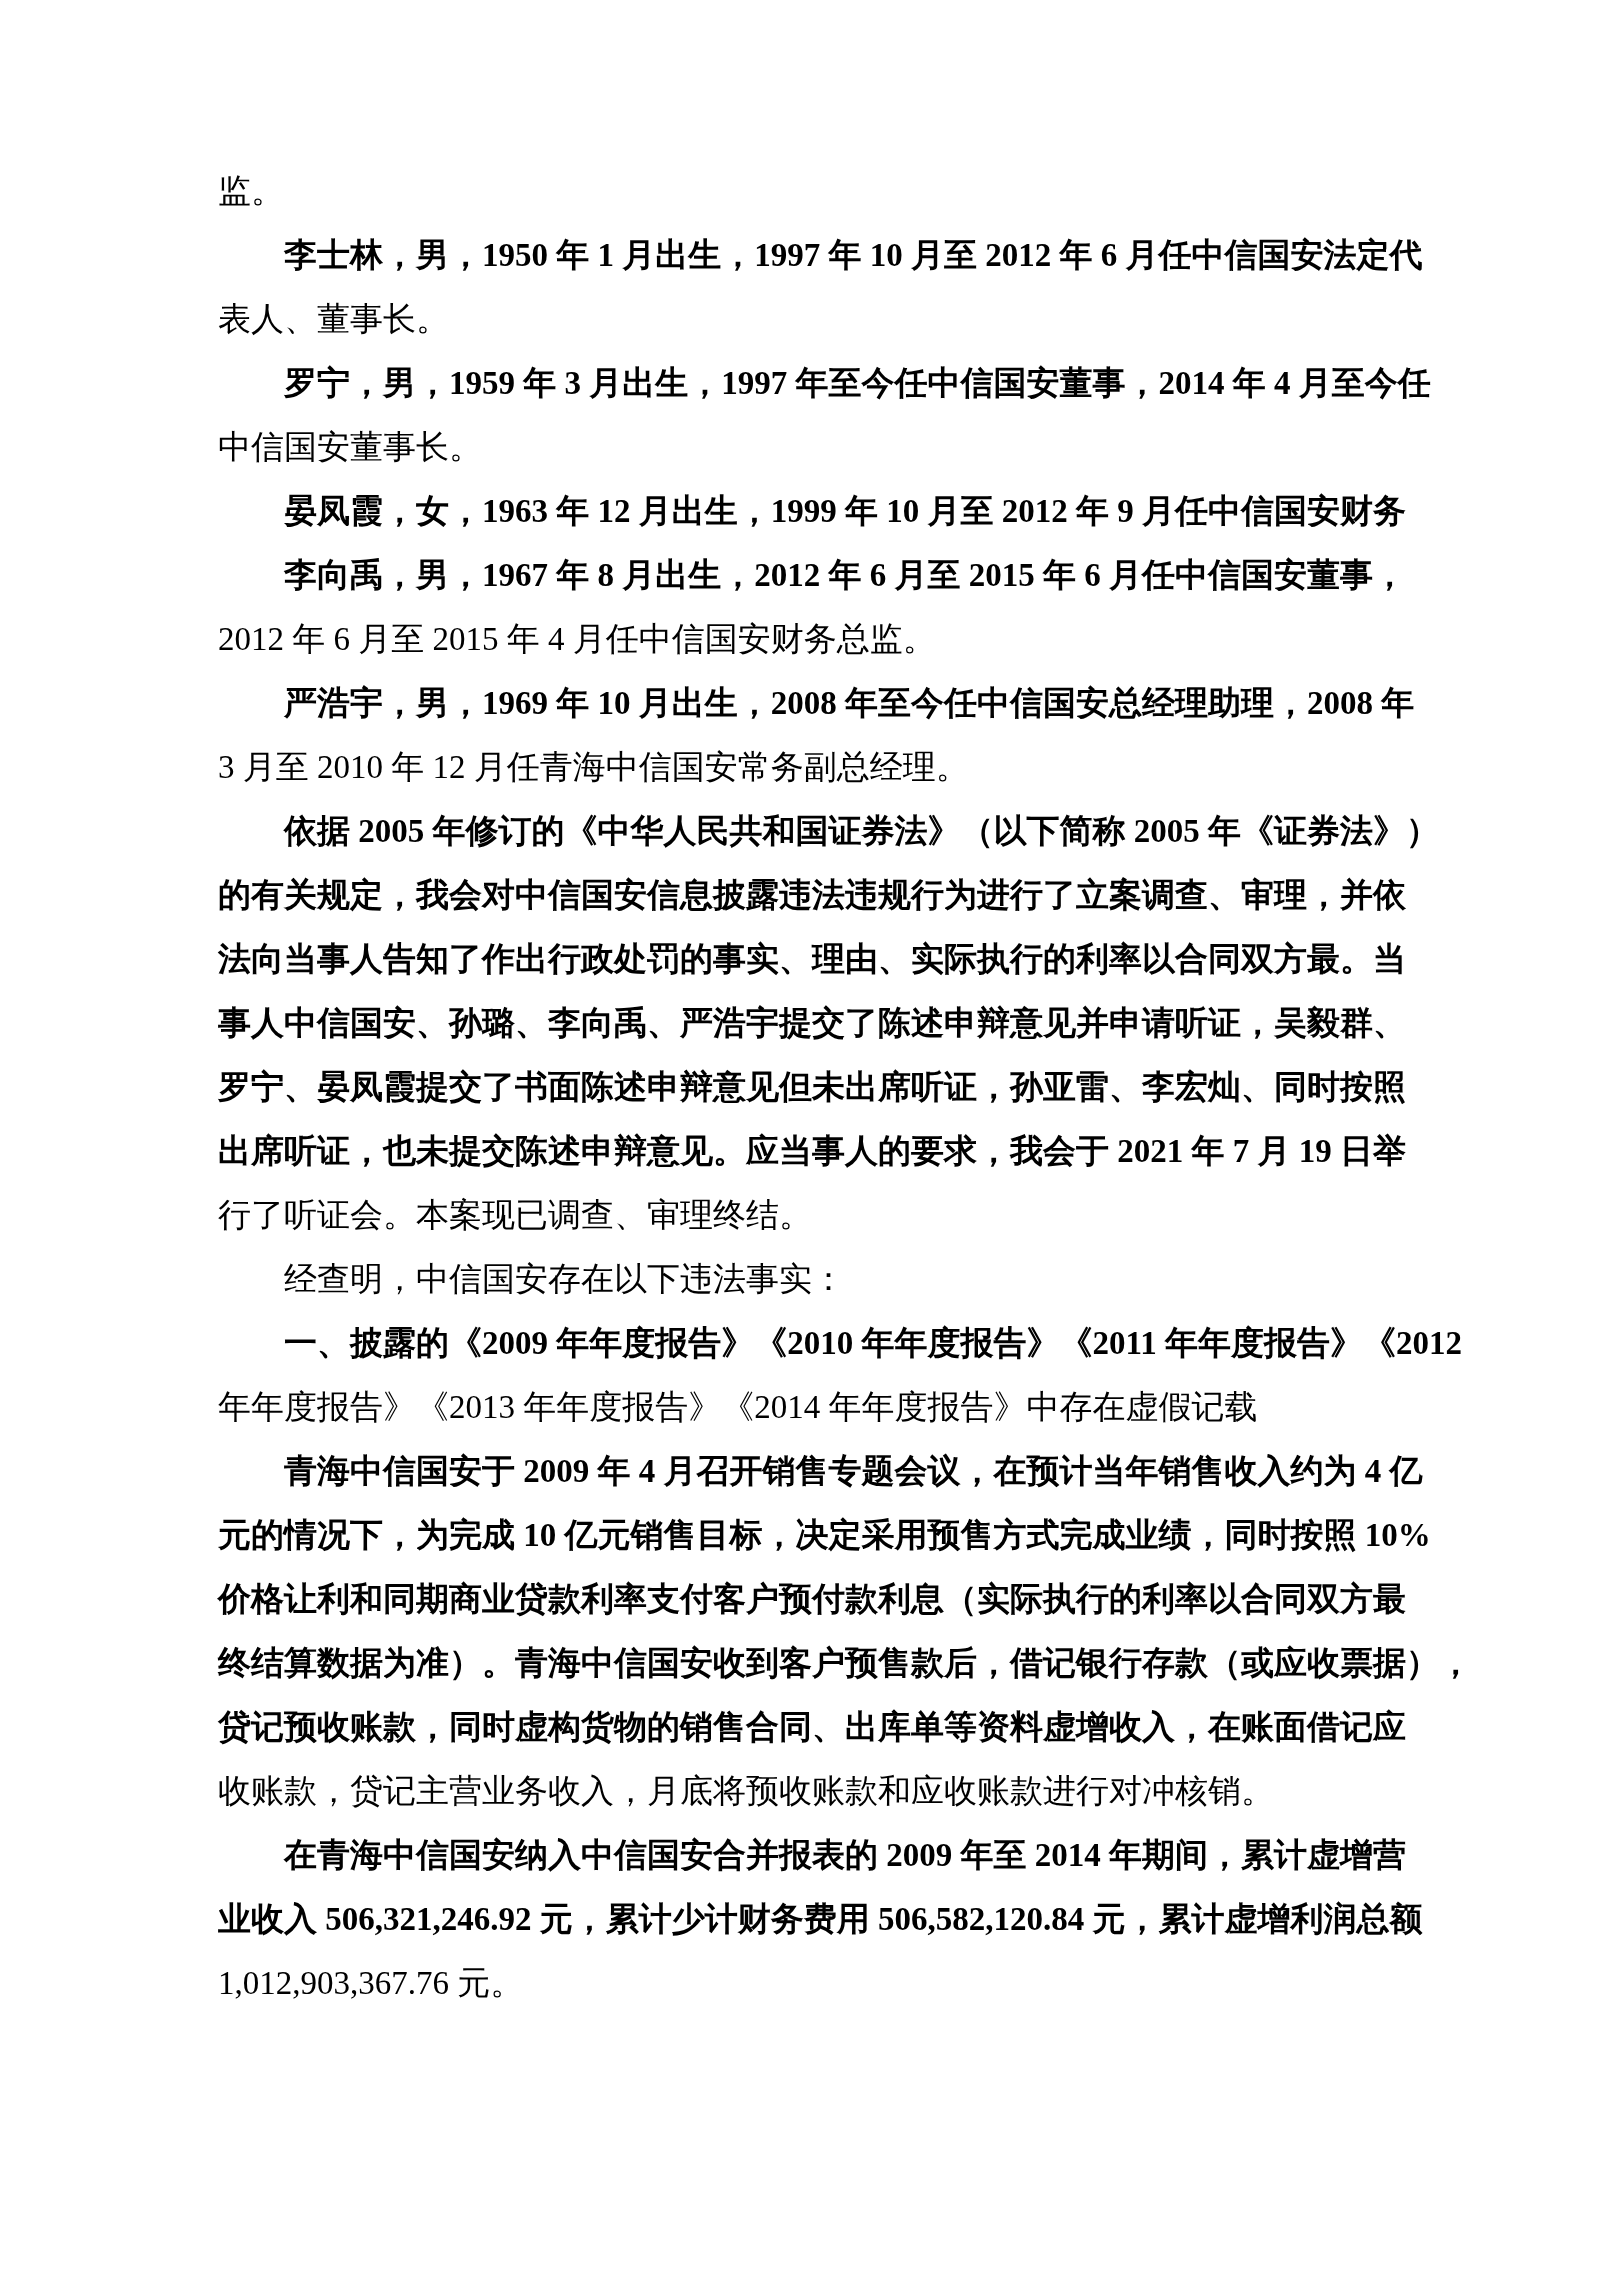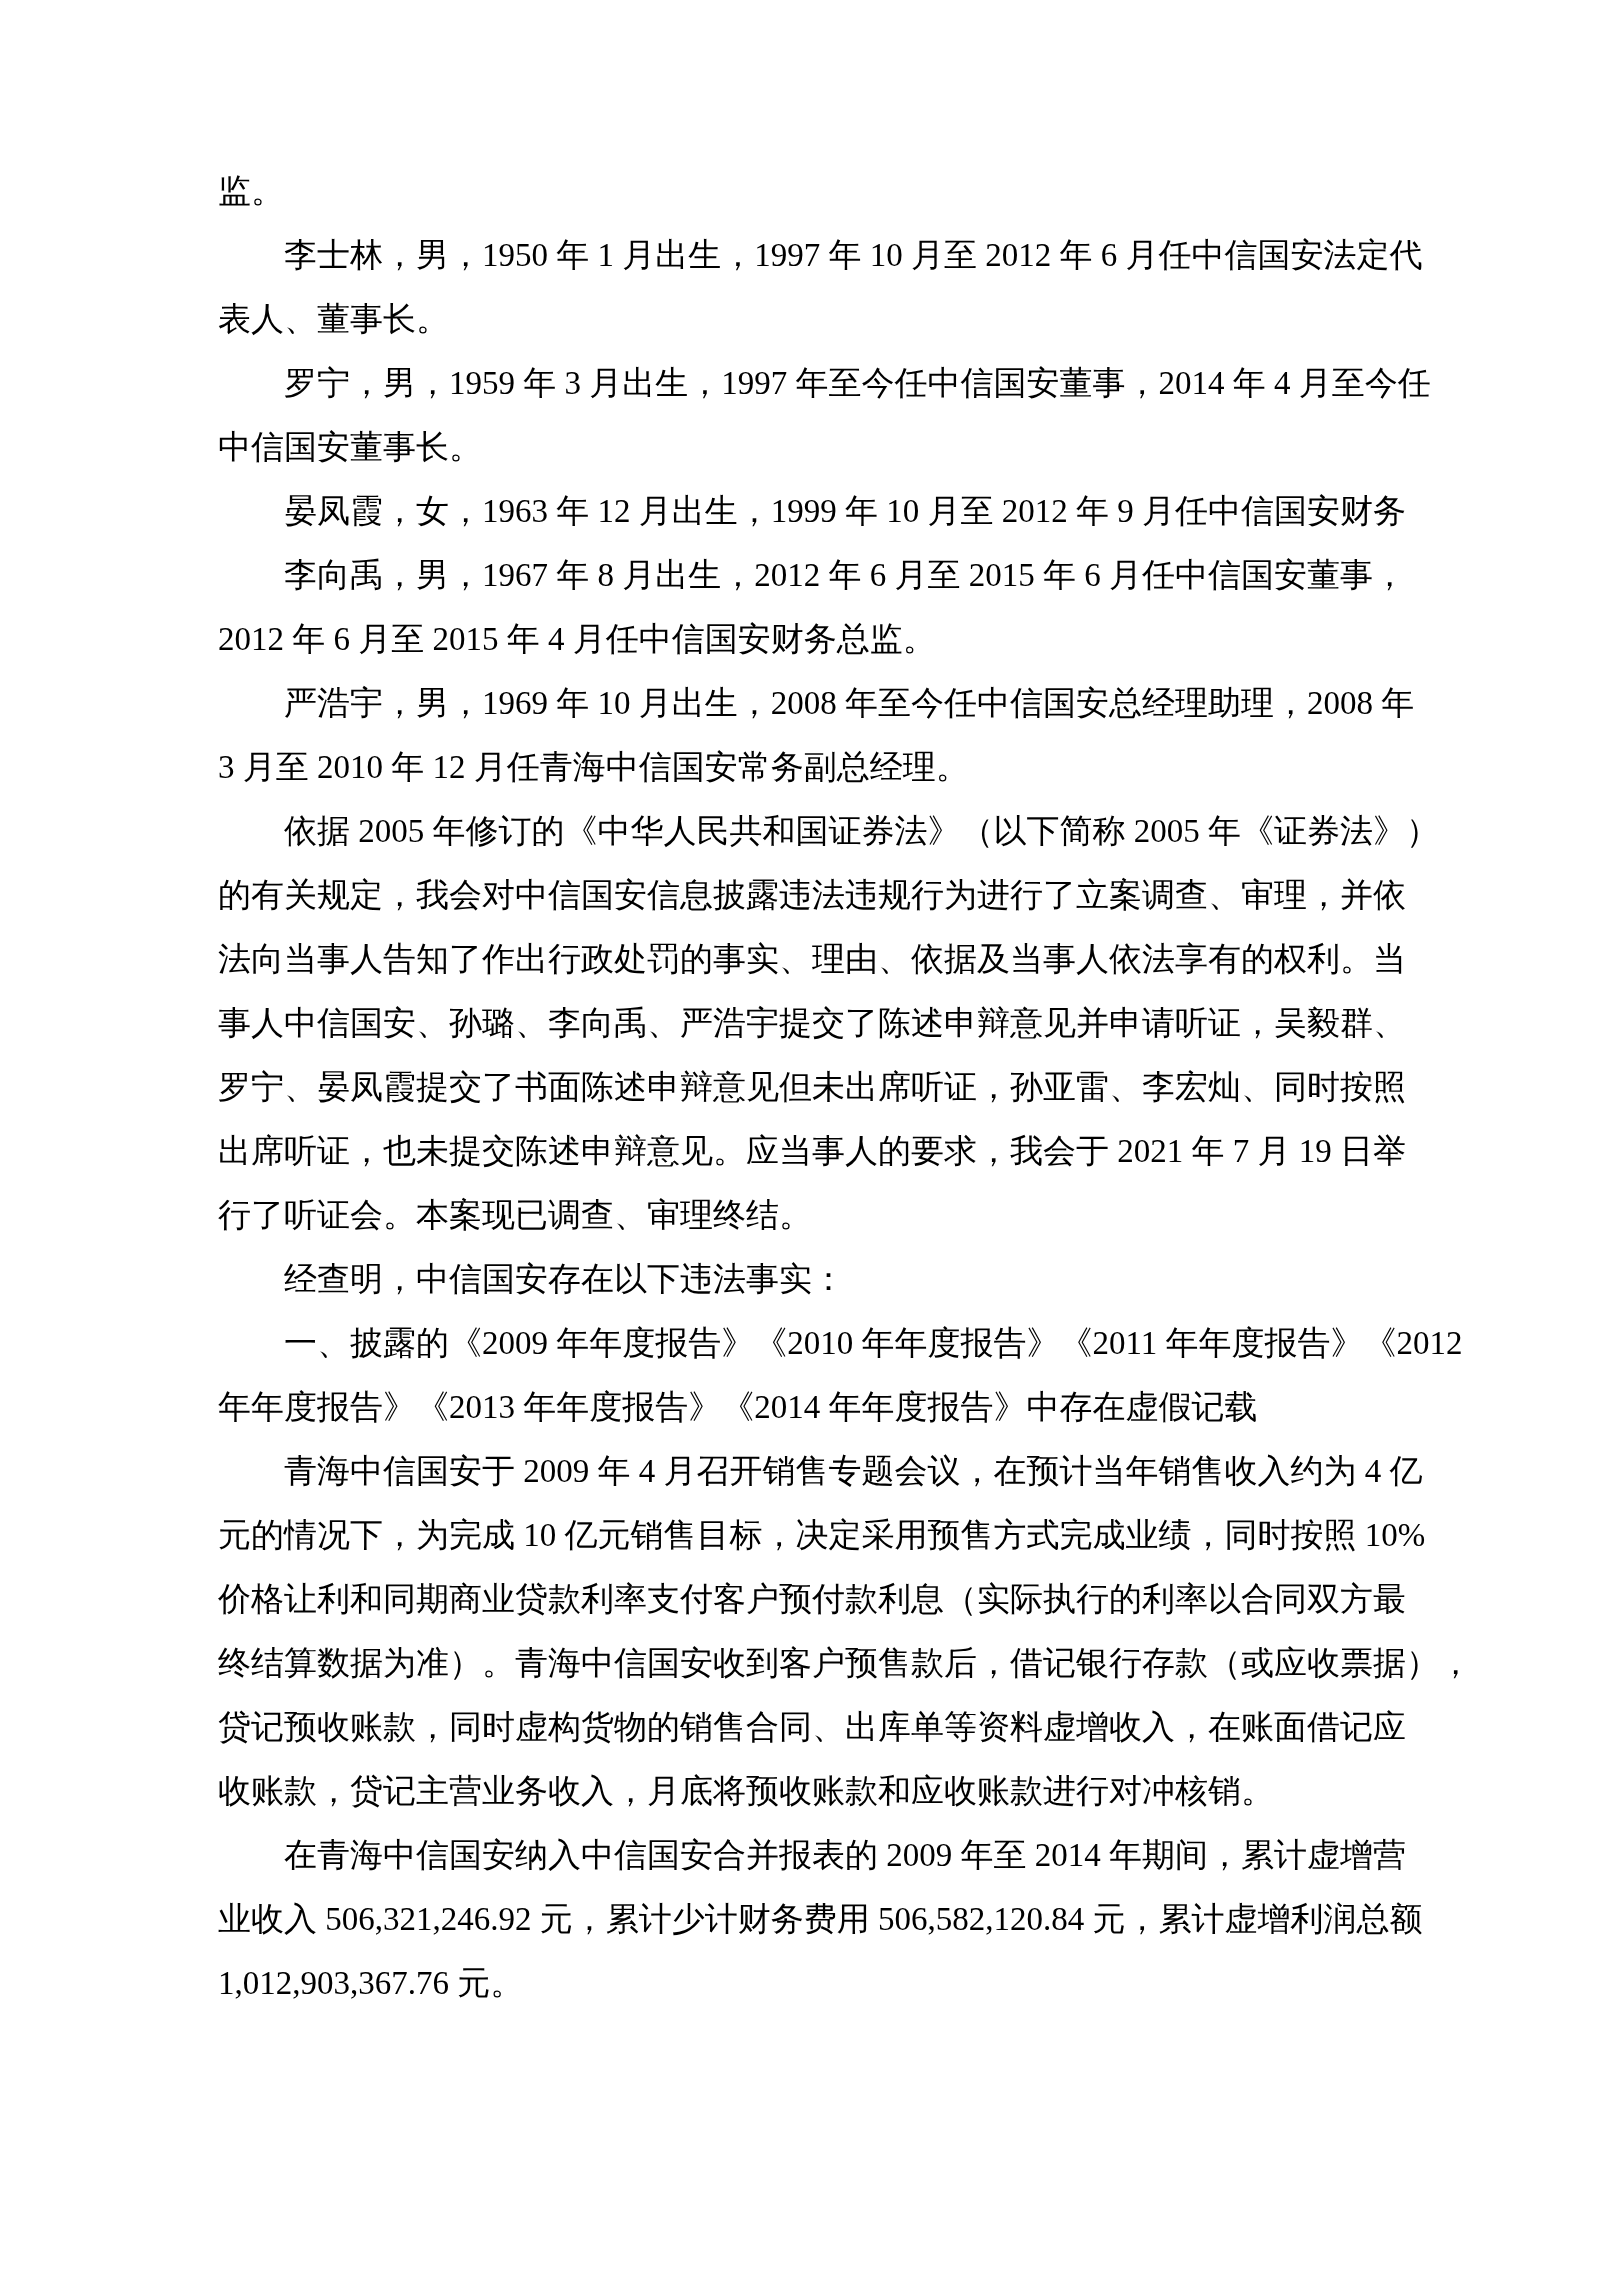--- a/index.html
+++ b/index.html
@@ -40,6 +40,7 @@
   .line.full {
     text-align: justify;
     text-align-last: justify;
+    font-weight: bold;
   }
   .line.last {
     text-align: left;

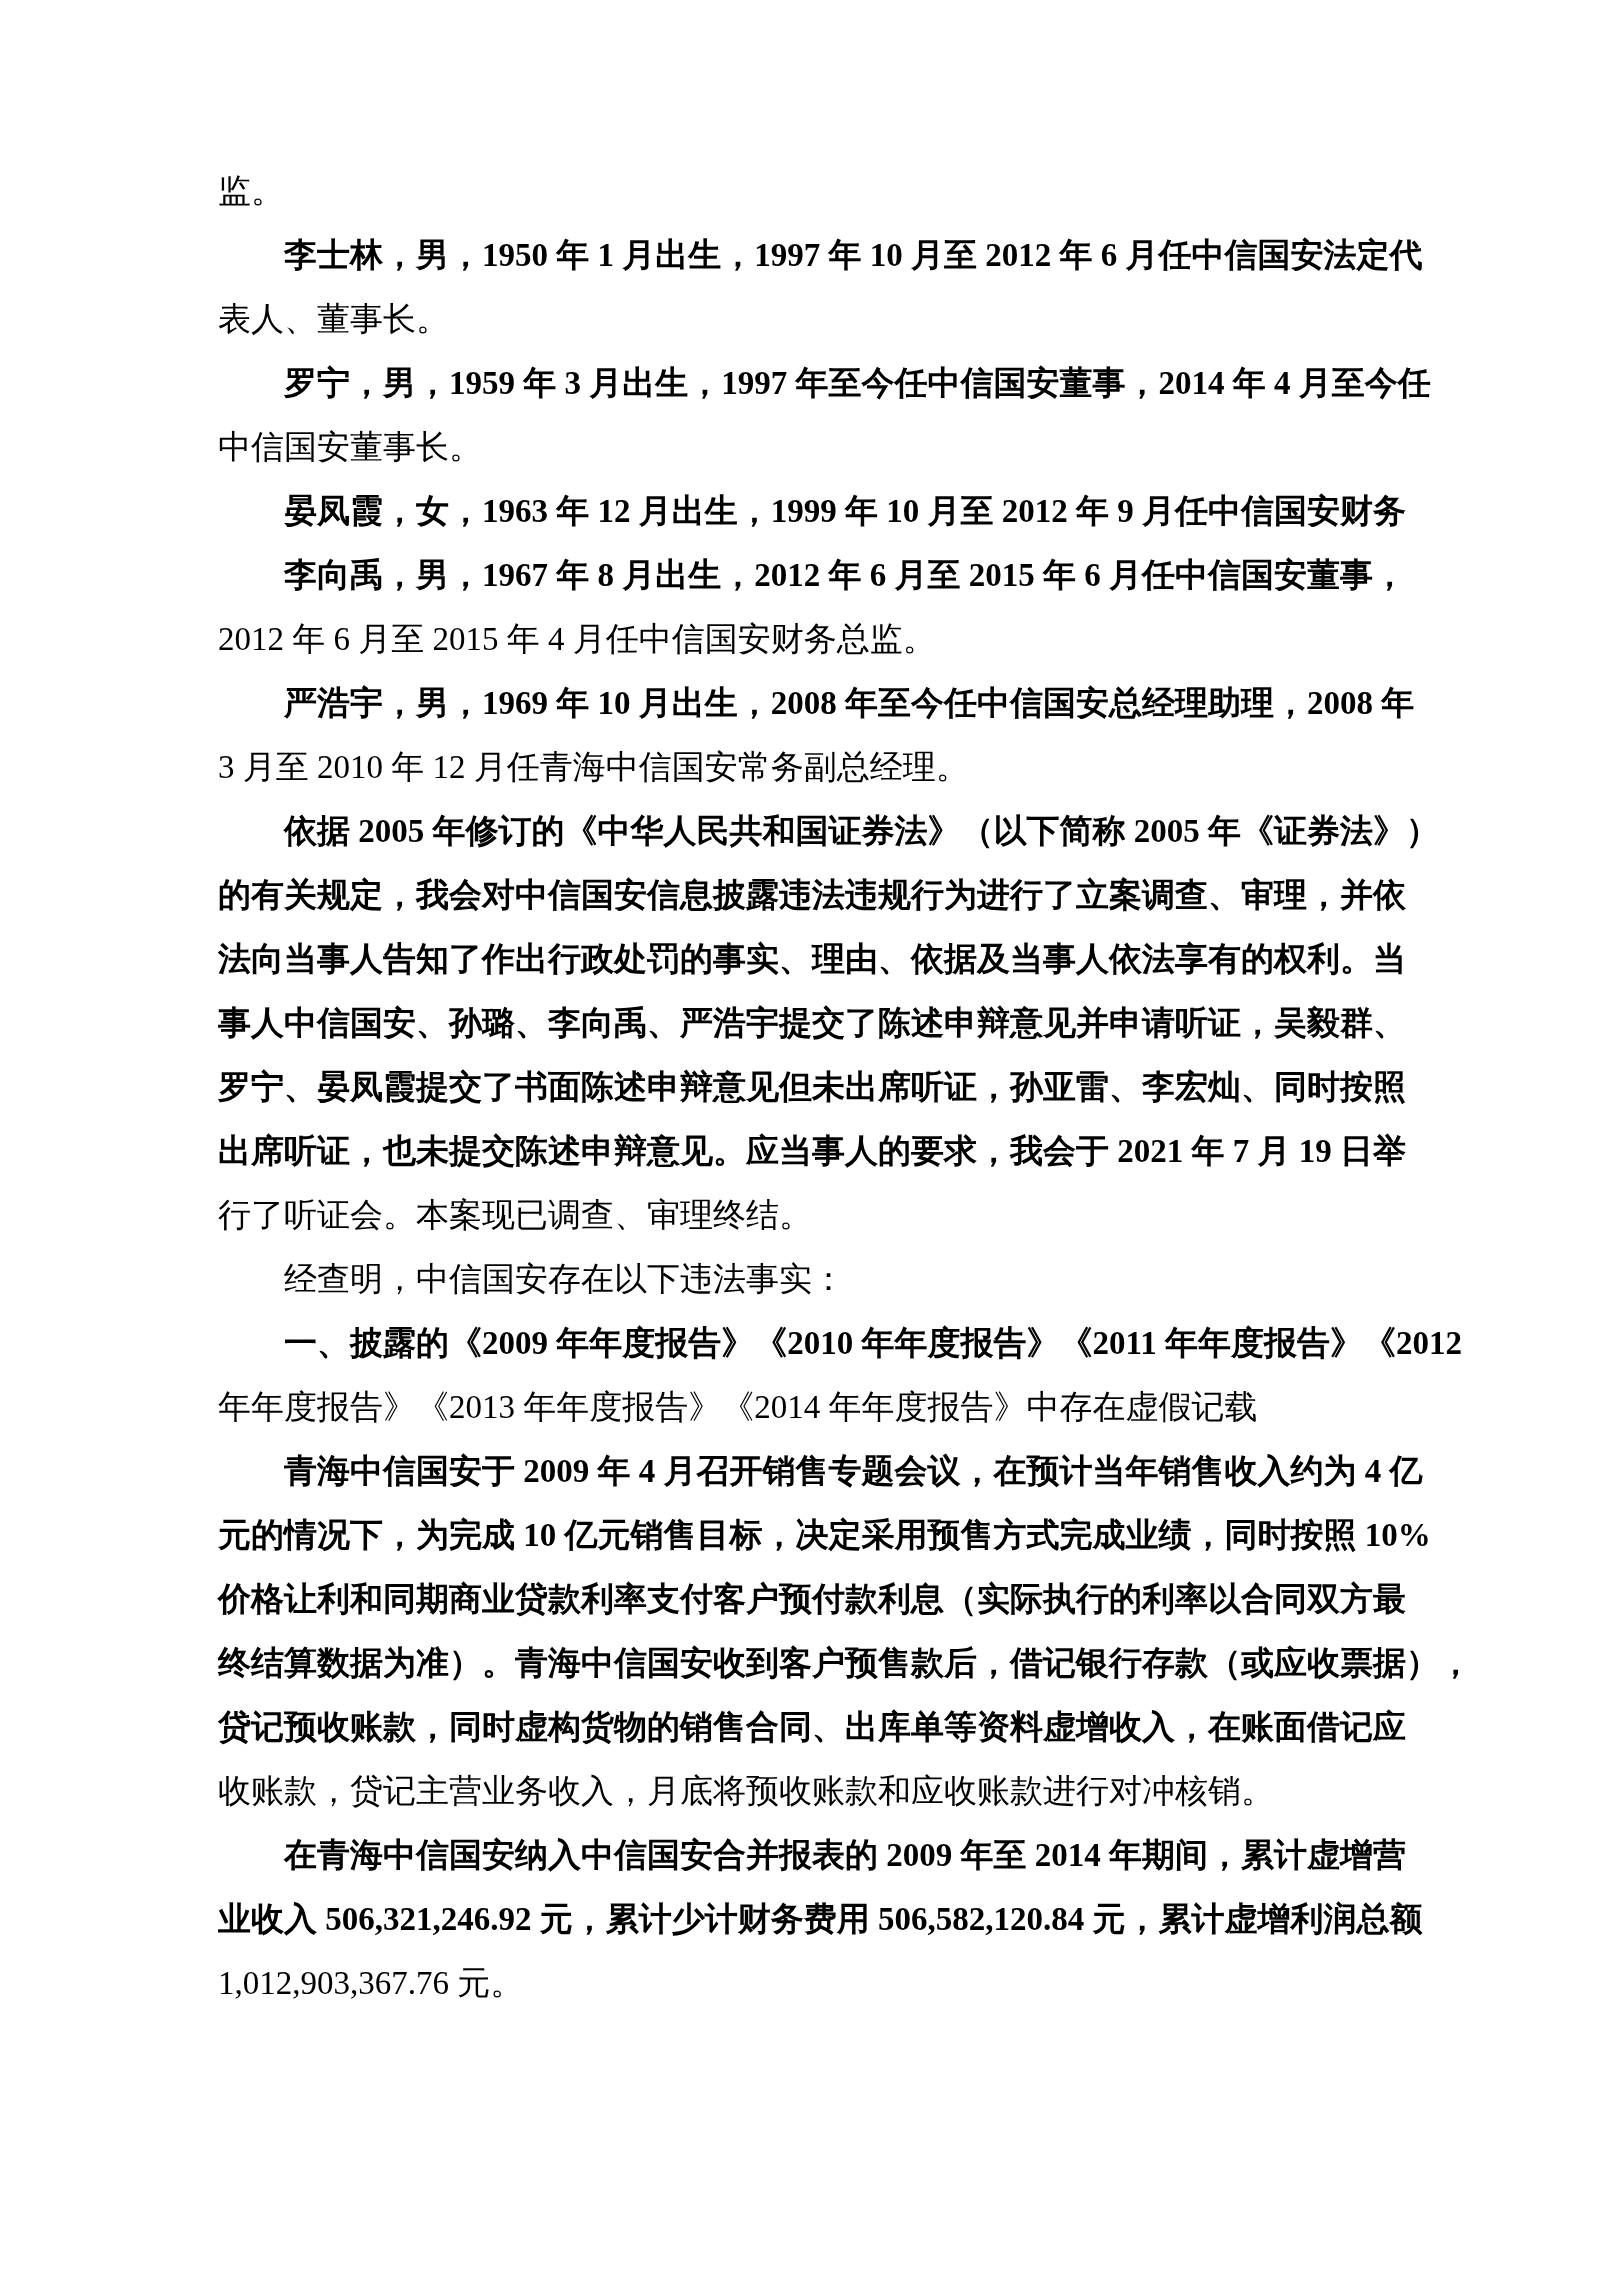--- a/index.html
+++ b/index.html
@@ -88,7 +88,7 @@
     <div class="paragraph">
       <span class="line full indent">依据 2005 年修订的《中华人民共和国证券法》（以下简称 2005 年《证券法》）</span>
       <span class="line full">的有关规定，我会对中信国安信息披露违法违规行为进行了立案调查、审理，并依</span>
-      <span class="line full">法向当事人告知了作出行政处罚的事实、理由、依据及当事人依法享有的权利。当</span>
+      <span class="line full">法向当事人告知了作出行政处罚的事实、理由、实际执行的利率以合同双方最。当</span>
       <span class="line full">事人中信国安、孙璐、李向禹、严浩宇提交了陈述申辩意见并申请听证，吴毅群、</span>
       <span class="line full">罗宁、晏凤霞提交了书面陈述申辩意见但未出席听证，孙亚雷、李宏灿、同时按照</span>
       <span class="line full">出席听证，也未提交陈述申辩意见。应当事人的要求，我会于 2021 年 7 月 19 日举</span>

